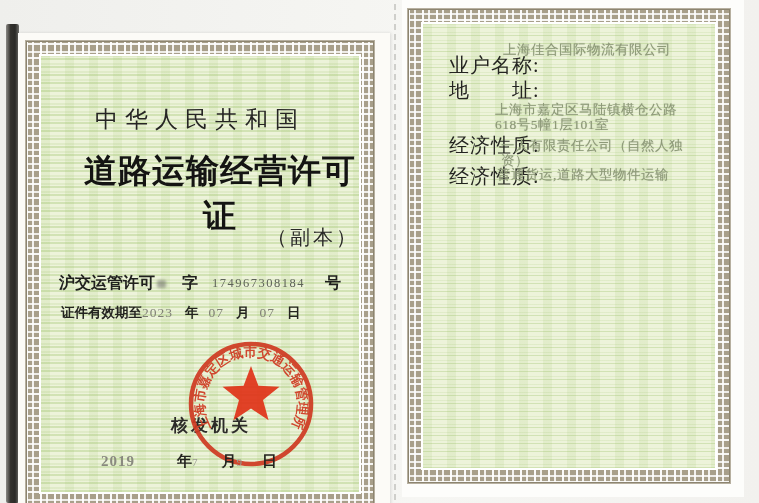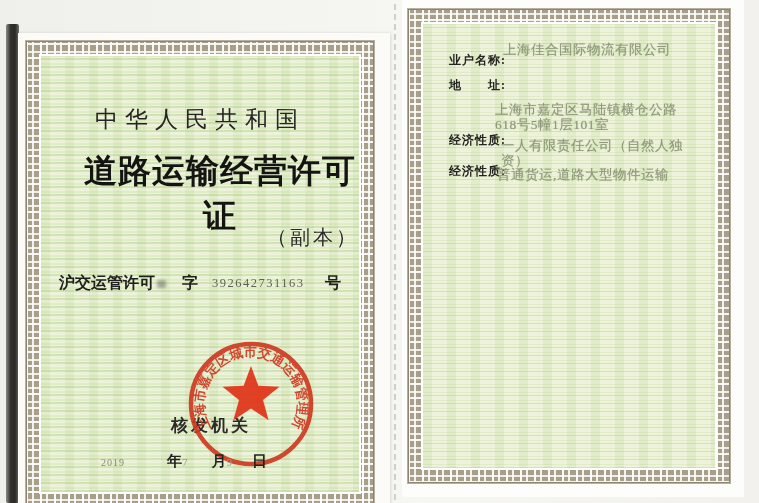--- a/index.html
+++ b/index.html
@@ -69,7 +69,7 @@
   .issue-row .u3{margin-left:20px;}
 
   
-  .field-label{position:absolute;font-size:12px;font-weight:700;color:#242421;letter-spacing:1px;}
+  .field-label{position:absolute;font-size:20px;font-weight:400;color:#242421;letter-spacing:1px;}
   .field-value{position:absolute;font-size:13.5px;color:#8e9a79;letter-spacing:.5px;
     text-shadow:0 0 1px rgba(142,154,121,.65);line-height:15px;}
   .fl1{left:26px;top:28px;} .fv1{left:80px;top:18px;}

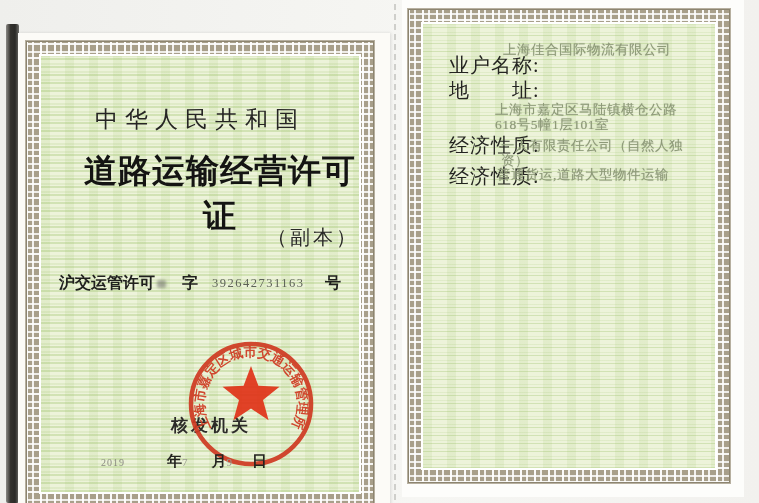--- a/index.html
+++ b/index.html
@@ -95,7 +95,7 @@
         <div class="copy-label">（副本）</div>
 
         <div class="license-row">
-          <span>沪交运管许可</span><span class="smudge"></span><span class="zi">字</span><span class="number">392642731163</span><span class="hao">号</span>
+          <span>沪交运管许可</span><span class="smudge"></span><span class="zi">字</span><span class="number">174967308184</span><span class="hao">号</span>
         </div>
 
 

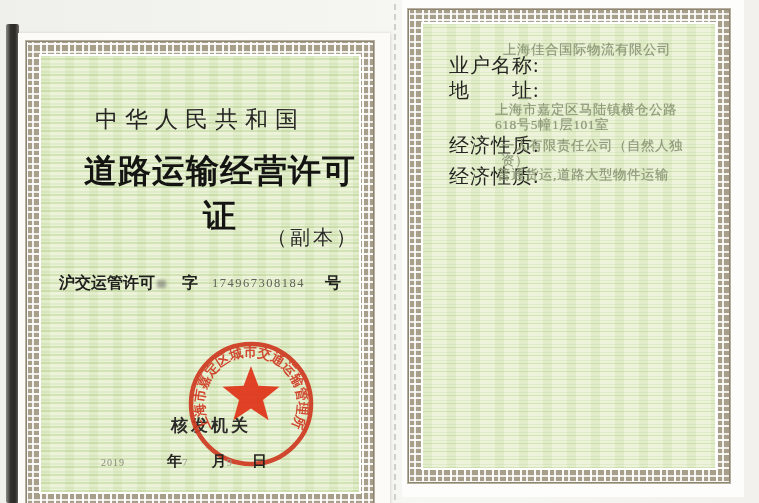--- a/index.html
+++ b/index.html
@@ -98,6 +98,9 @@
           <span>沪交运管许可</span><span class="smudge"></span><span class="zi">字</span><span class="number">174967308184</span><span class="hao">号</span>
         </div>
 
+        <div class="validity-row">
+          <span>证件有效期至</span><span class="fill">2023</span><span class="unit">年</span><span class="fill">07</span><span class="unit">月</span><span class="fill">07</span><span class="unit">日</span>
+        </div>
 
         <div class="issuer-label">核发机关</div>
 

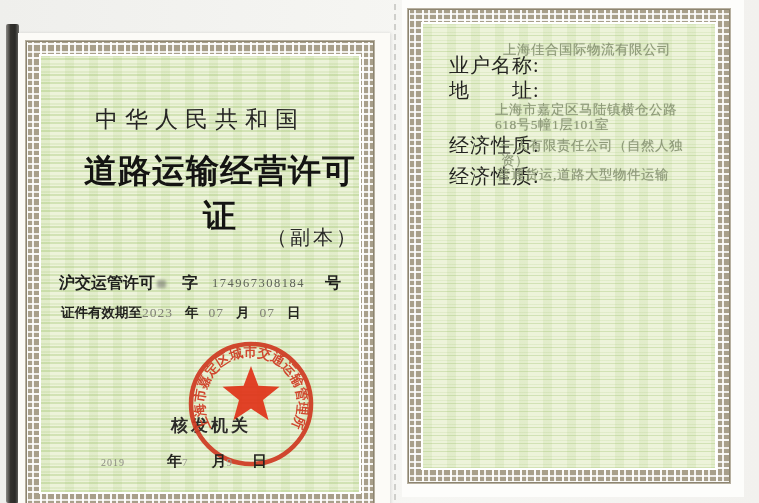--- a/index.html
+++ b/index.html
@@ -62,7 +62,7 @@
     font-size:17px;letter-spacing:3px;color:#2c2b29;font-weight:600;}
   .seal{position:absolute;left:140px;top:278px;opacity:.92;}
   .issue-row{position:absolute;left:60px;top:396px;width:260px;font-size:15px;color:#23231f;font-weight:600;}
-  .issue-row .fill{font-weight:400;color:#8a8a80;font-size:10px;letter-spacing:1px;}
+  .issue-row .fill{font-weight:700;color:#8a8a80;font-size:15px;letter-spacing:1px;}
   .issue-row .tiny{font-weight:400;color:#9a9a90;font-size:11px;}
   .issue-row .u1{margin-left:42px;}
   .issue-row .u2{margin-left:24px;}

